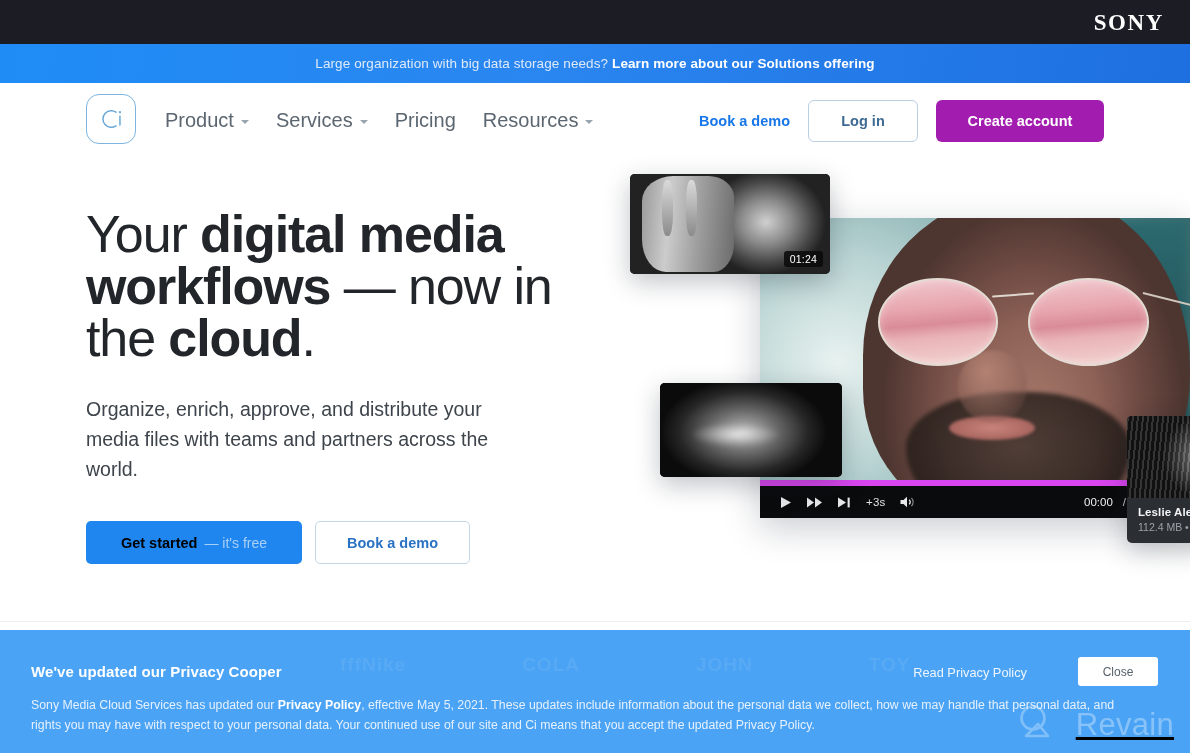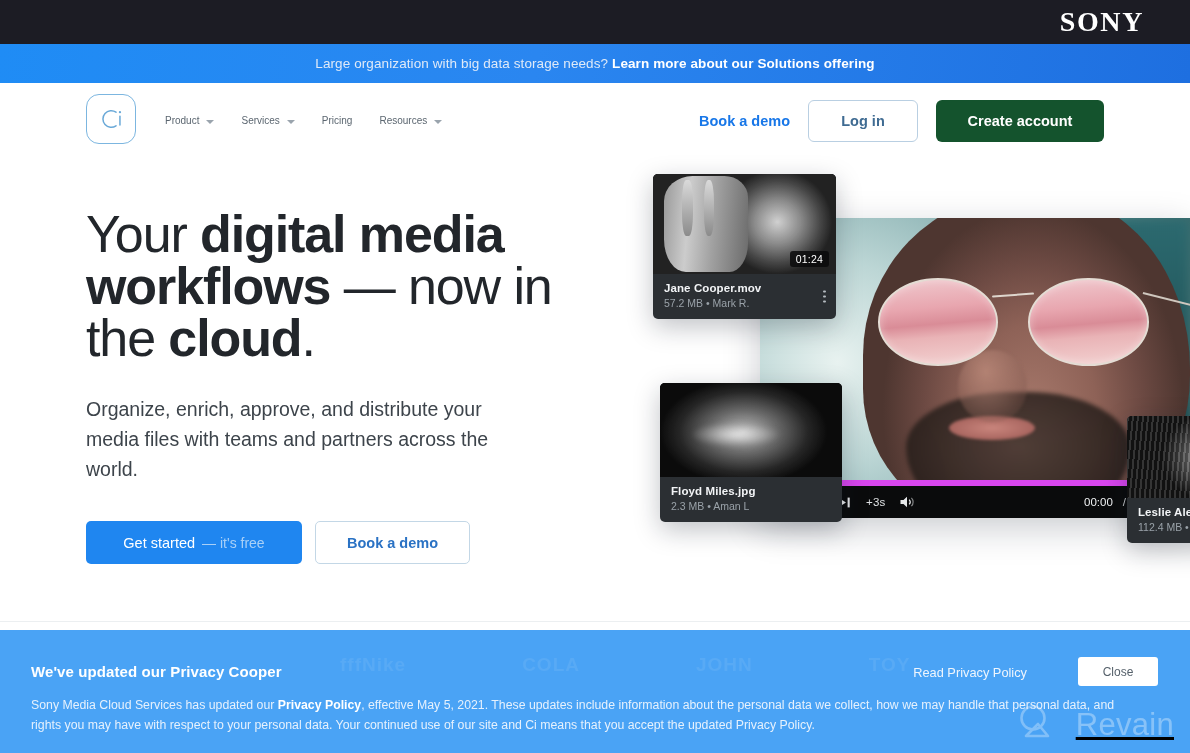--- a/index.html
+++ b/index.html
@@ -22,9 +22,9 @@
     color: #ffffff;
     font-family: "Liberation Serif", serif;
     font-weight: 700;
-    font-size: 28px;
+    font-size: 23px;
     letter-spacing: 1.6px;
-    margin-right: 46px;
+    margin-right: 26px;
     line-height: 1;
   }
 

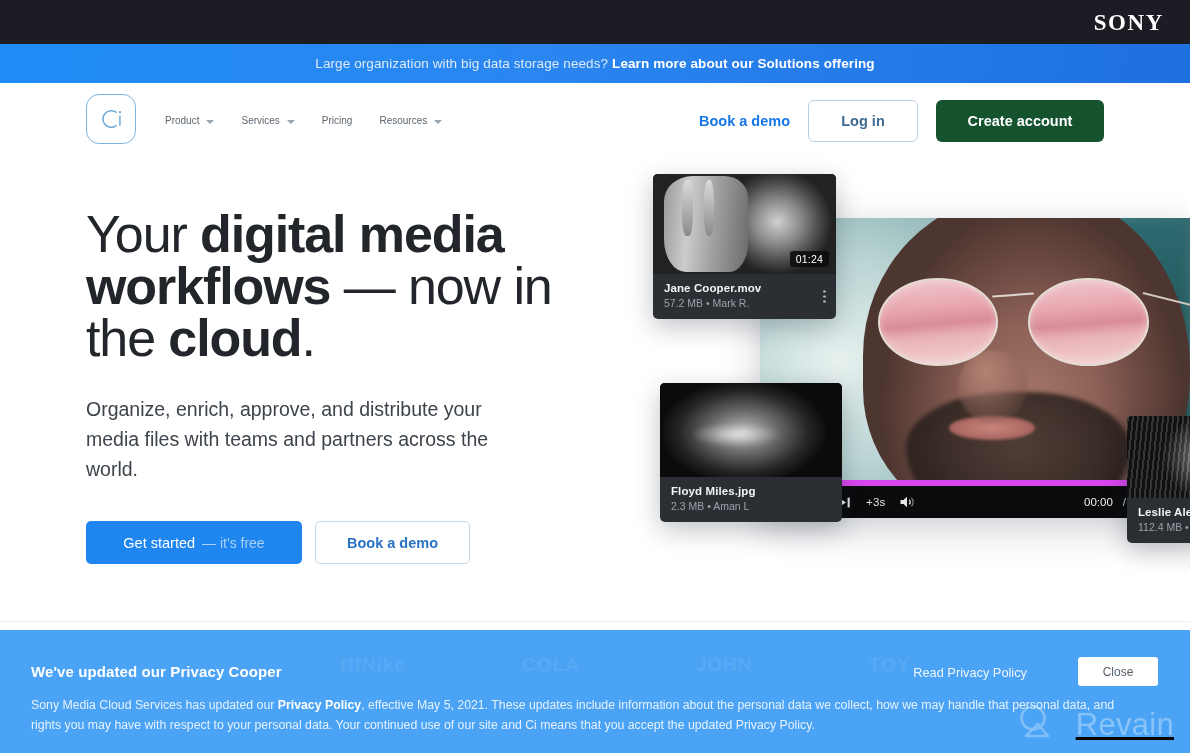--- a/index.html
+++ b/index.html
@@ -58,7 +58,7 @@
   }
   .nav-link {
     display: flex; align-items: center; gap: 7px;
-    font-size: 10px; color: #5b6670; cursor: pointer; white-space: nowrap;
+    font-size: 20px; color: #5b6670; cursor: pointer; white-space: nowrap;
   }
   .caret {
     width: 0; height: 0;

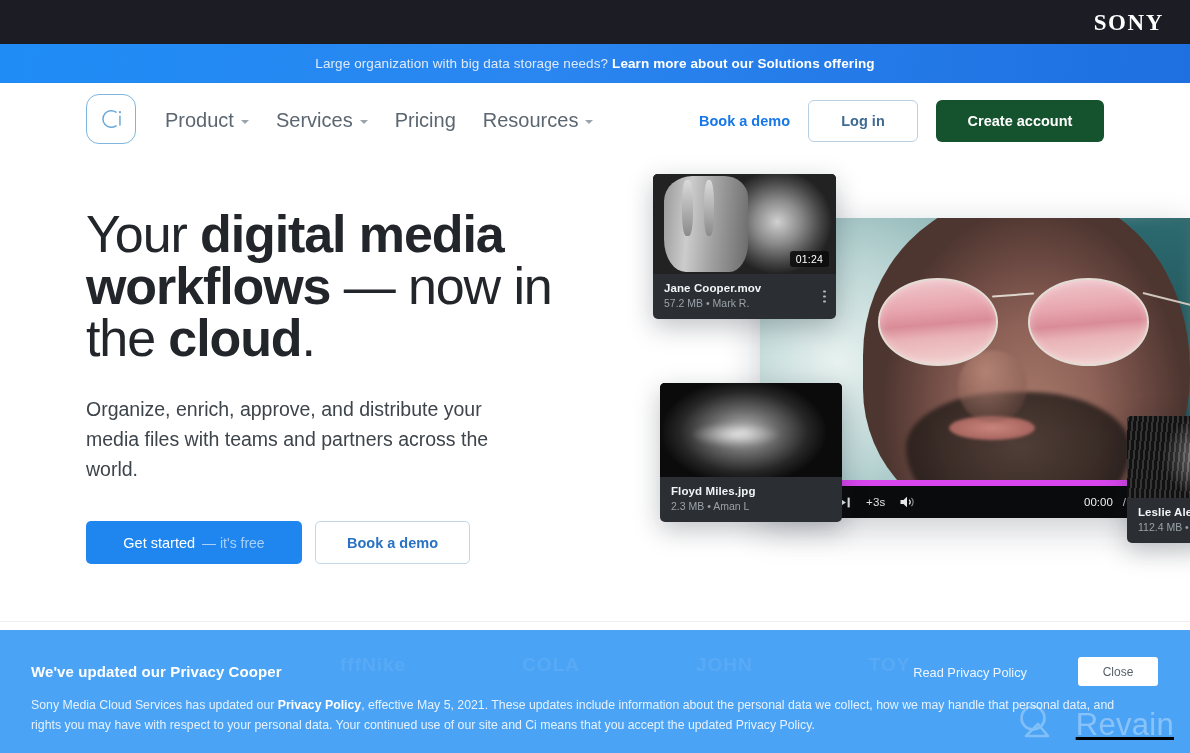--- a/index.html
+++ b/index.html
@@ -81,7 +81,7 @@
   }
   .btn-create {
     width: 168px; height: 42px; border: none; border-radius: 6px;
-    background: #14532d; color: #fff; font-size: 14.5px; font-weight: 700;
+    background: #a21caf; color: #fff; font-size: 14.5px; font-weight: 700;
     display: flex; align-items: center; justify-content: center; cursor: pointer;
   }
 

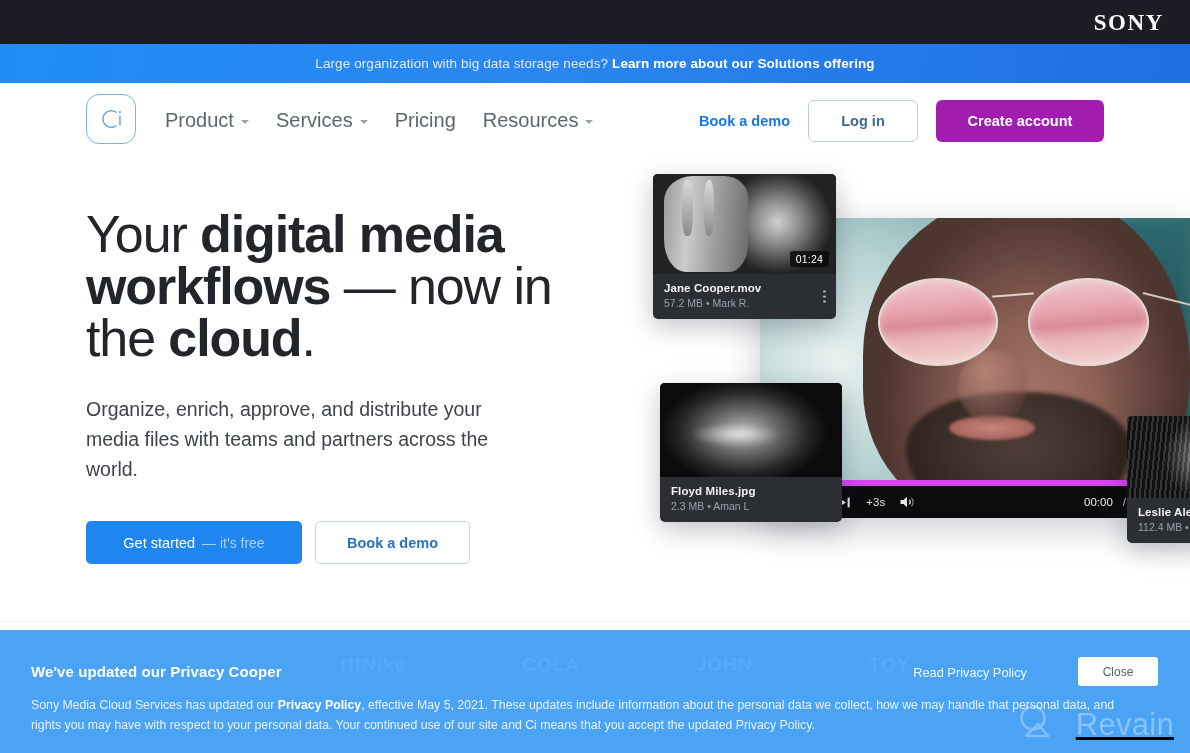--- a/index.html
+++ b/index.html
@@ -214,7 +214,7 @@
   }
 
   
-  #card-jane { left: 30px; top: 16px; width: 183px; margin-left: 23px; }
+  #card-jane { left: 30px; top: 16px; width: 200px; }
   #card-jane .fc-thumb { height: 100px; }
   .jane-img {
     position: absolute; inset: 0;

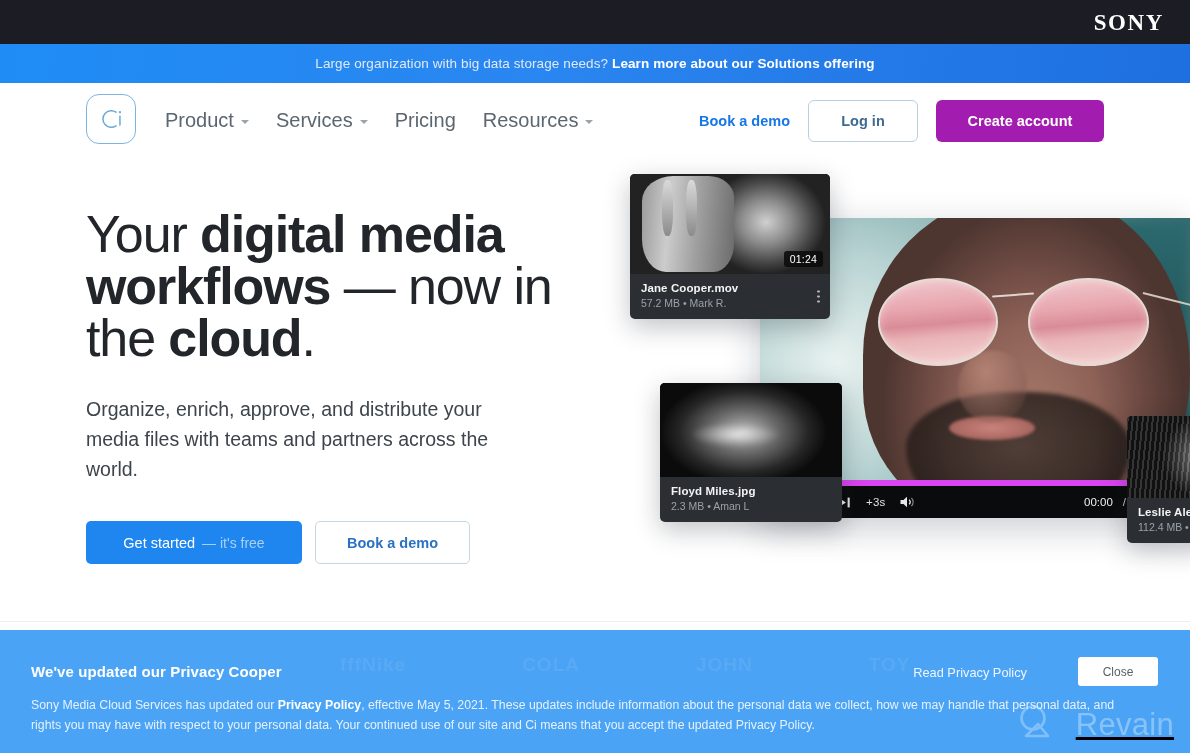--- a/index.html
+++ b/index.html
@@ -447,15 +447,6 @@
           <div class="jane-hand"></div>
           <div class="duration-badge">01:24</div>
         </div>
-        <div class="fc-meta">
-          <div class="fc-name">Jane Cooper.mov</div>
-          <div class="fc-sub">57.2 MB • Mark R.</div>
-          <div class="fc-dots">
-              <span></span>
-              <span></span>
-              <span></span>
-            </div>
-        </div>
       </div>
 
       <div class="file-card" id="card-floyd">

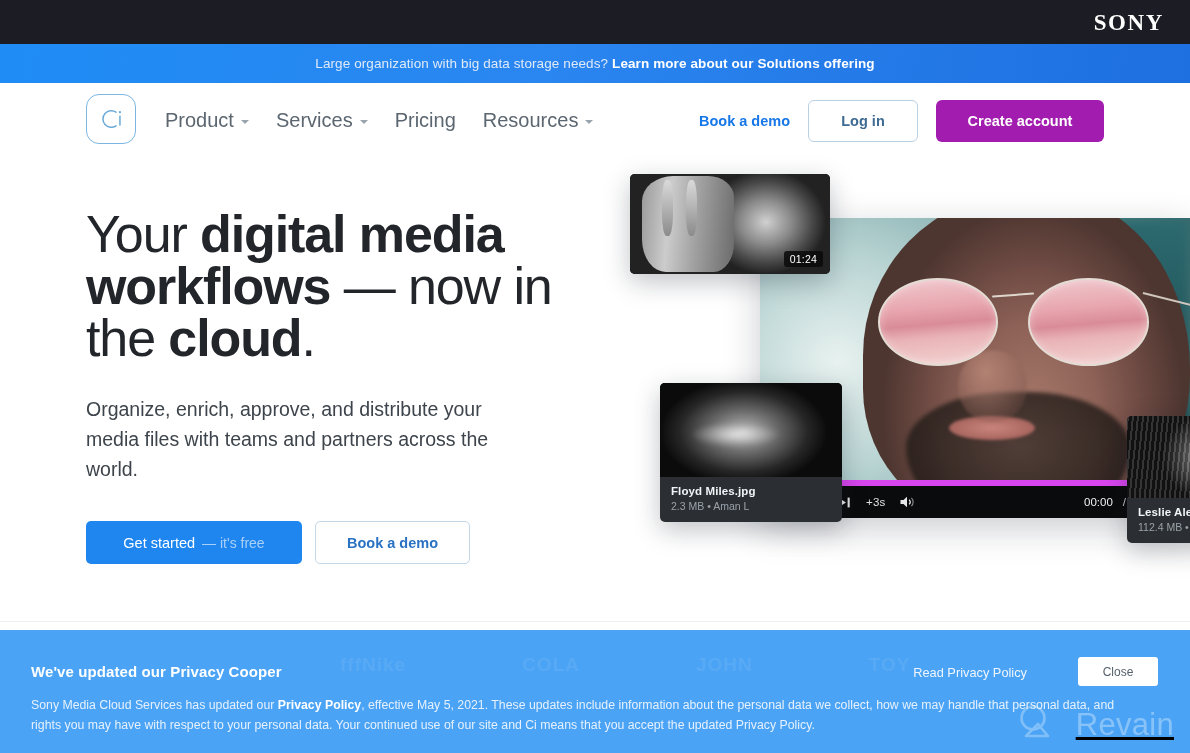--- a/index.html
+++ b/index.html
@@ -453,10 +453,6 @@
         <div class="fc-thumb">
           <div class="floyd-img"></div>
         </div>
-        <div class="fc-meta">
-          <div class="fc-name">Floyd Miles.jpg</div>
-          <div class="fc-sub">2.3 MB • Aman L</div>
-        </div>
       </div>
 
       <div class="file-card" id="card-leslie">

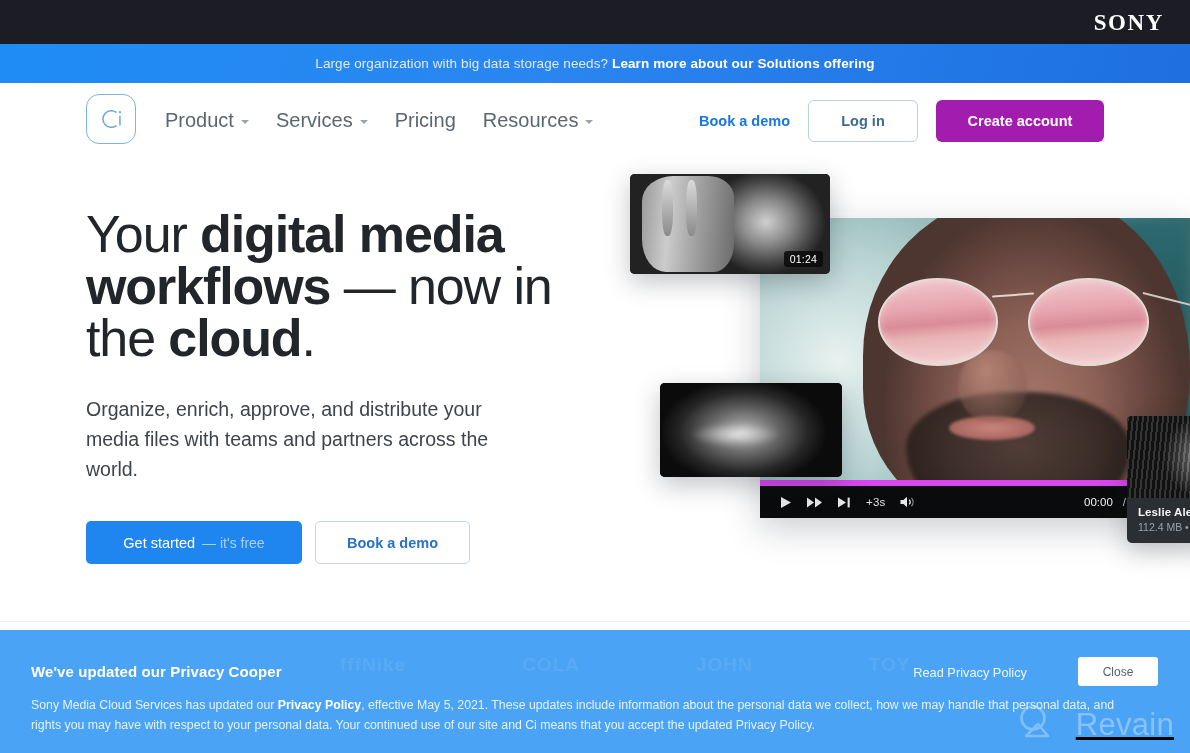--- a/index.html
+++ b/index.html
@@ -103,7 +103,7 @@
     background: #1f86f0; display: flex; align-items: center; justify-content: center;
     gap: 7px; cursor: pointer;
   }
-  .btn-getstarted .primary { color: #ffffff; font-size: 14.5px; font-weight: 400; }
+  .btn-getstarted .primary { color: #000000; font-size: 14.5px; font-weight: 700; }
   .btn-getstarted .secondary { color: #a9d0f7; font-size: 14px; font-weight: 400; }
   .btn-bookdemo {
     width: 155px; height: 43px; border: 1px solid #c3d7e6; border-radius: 5px;

